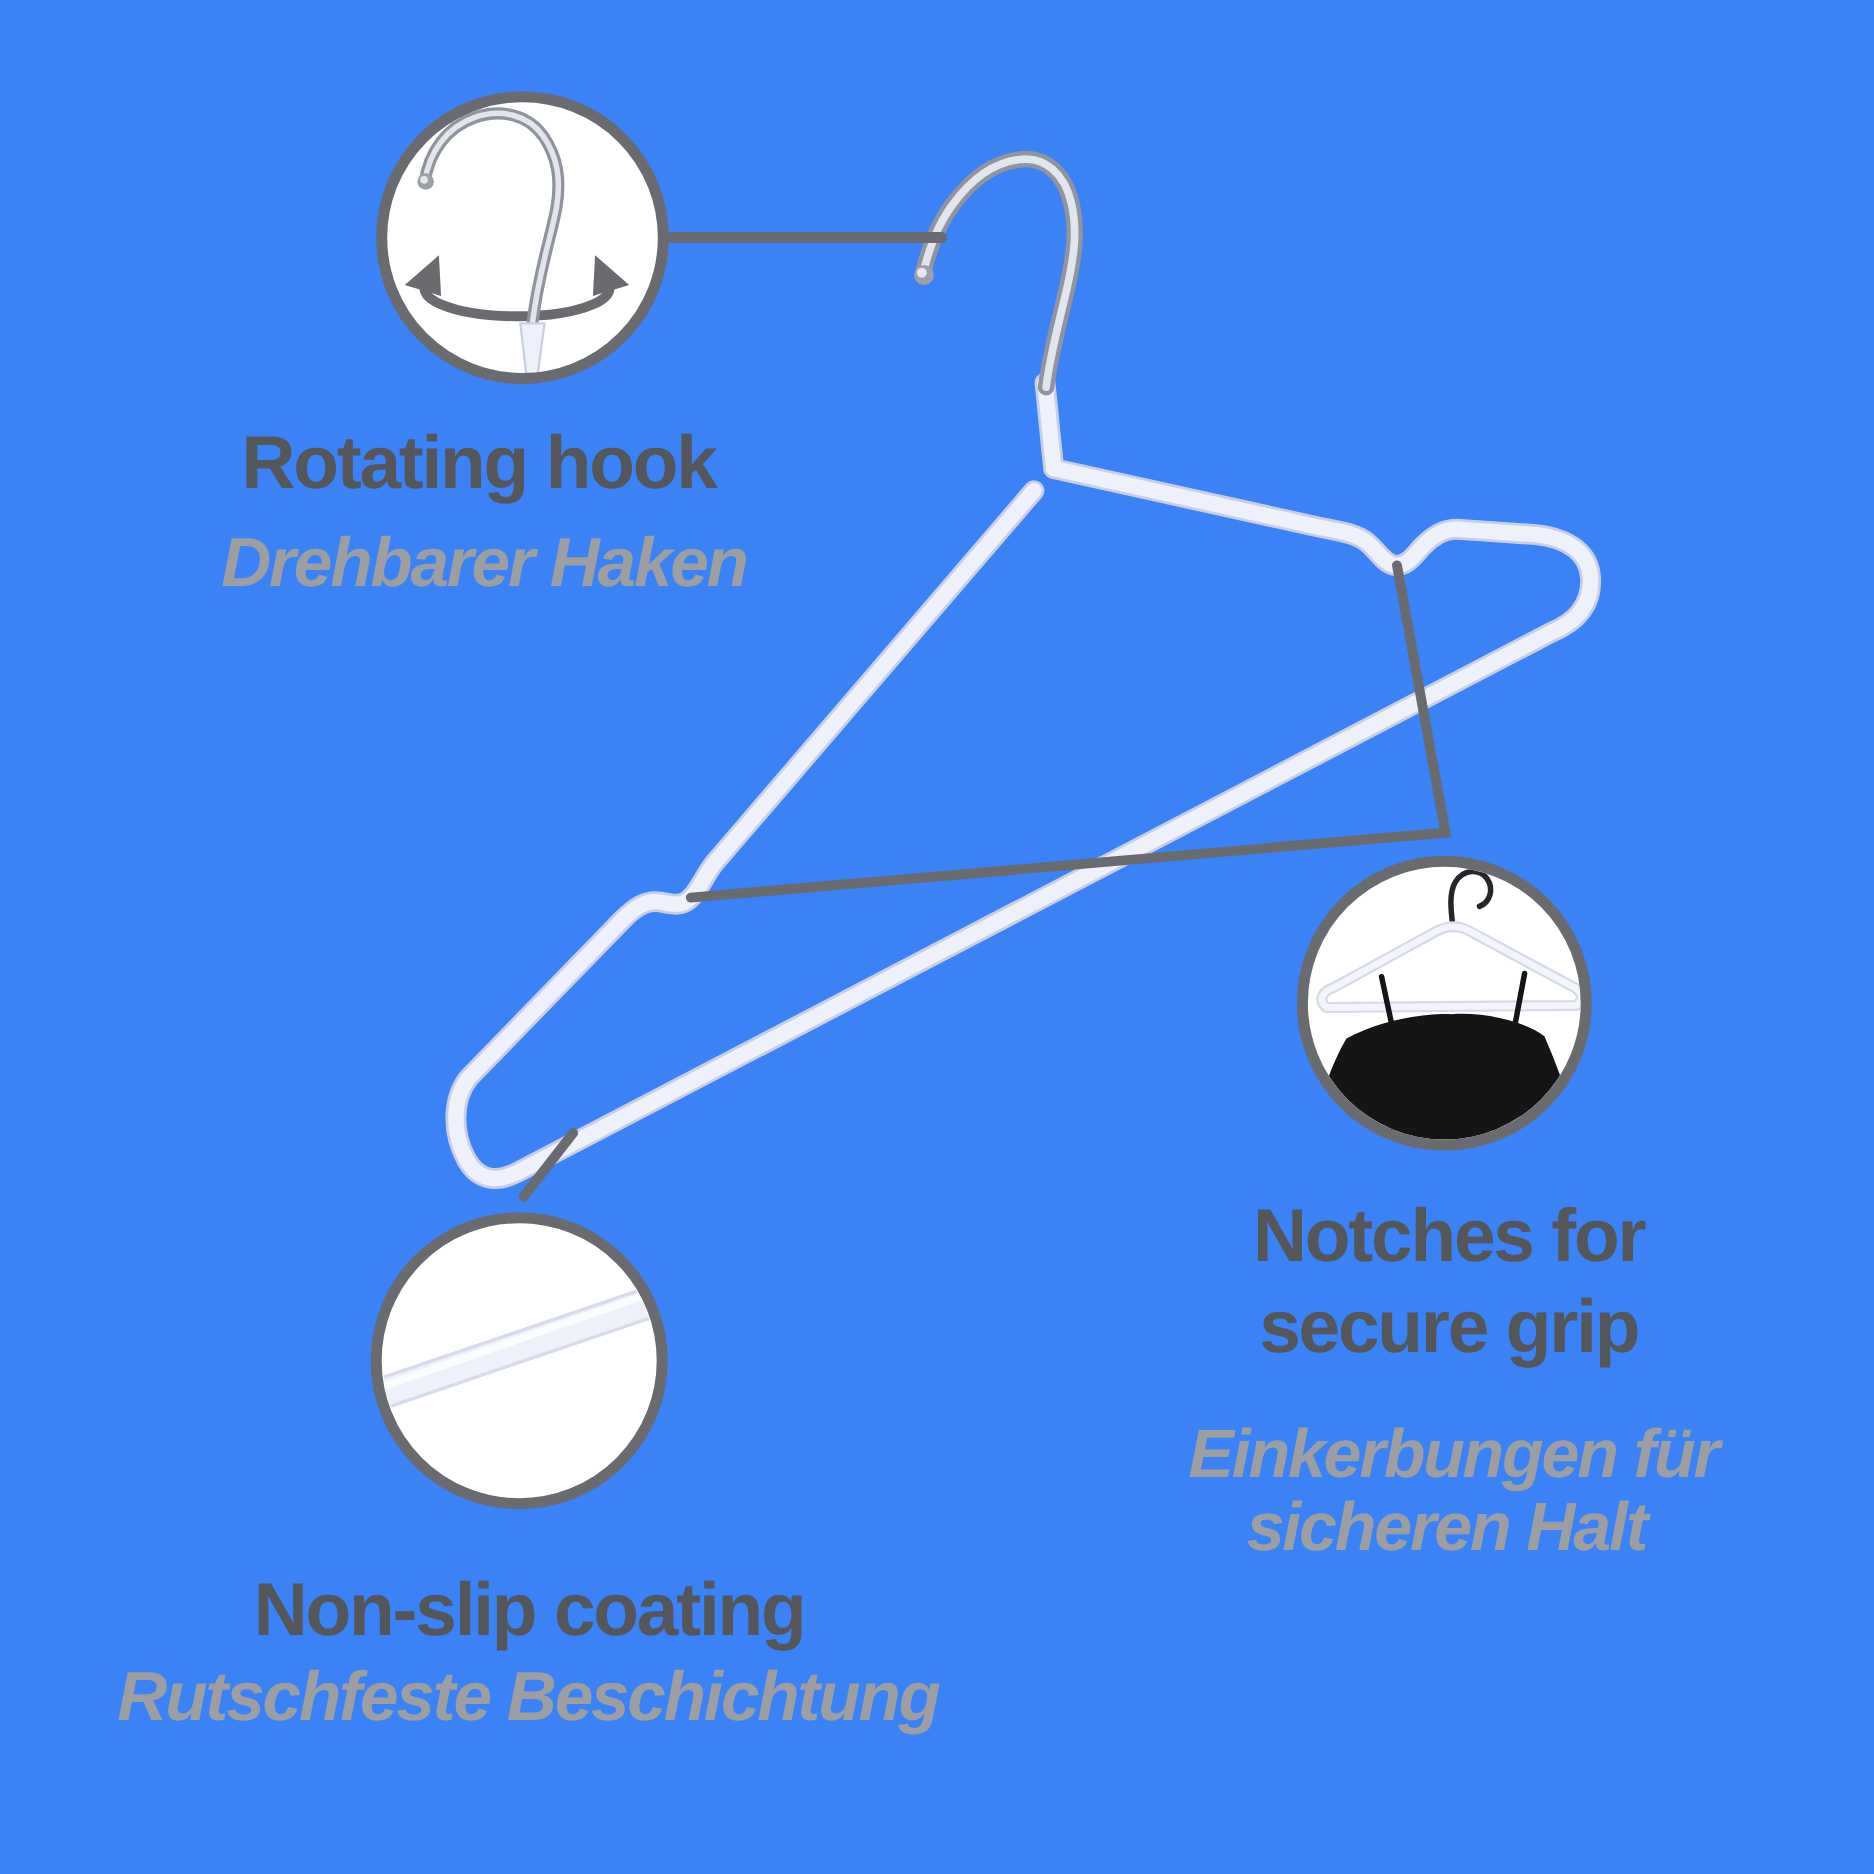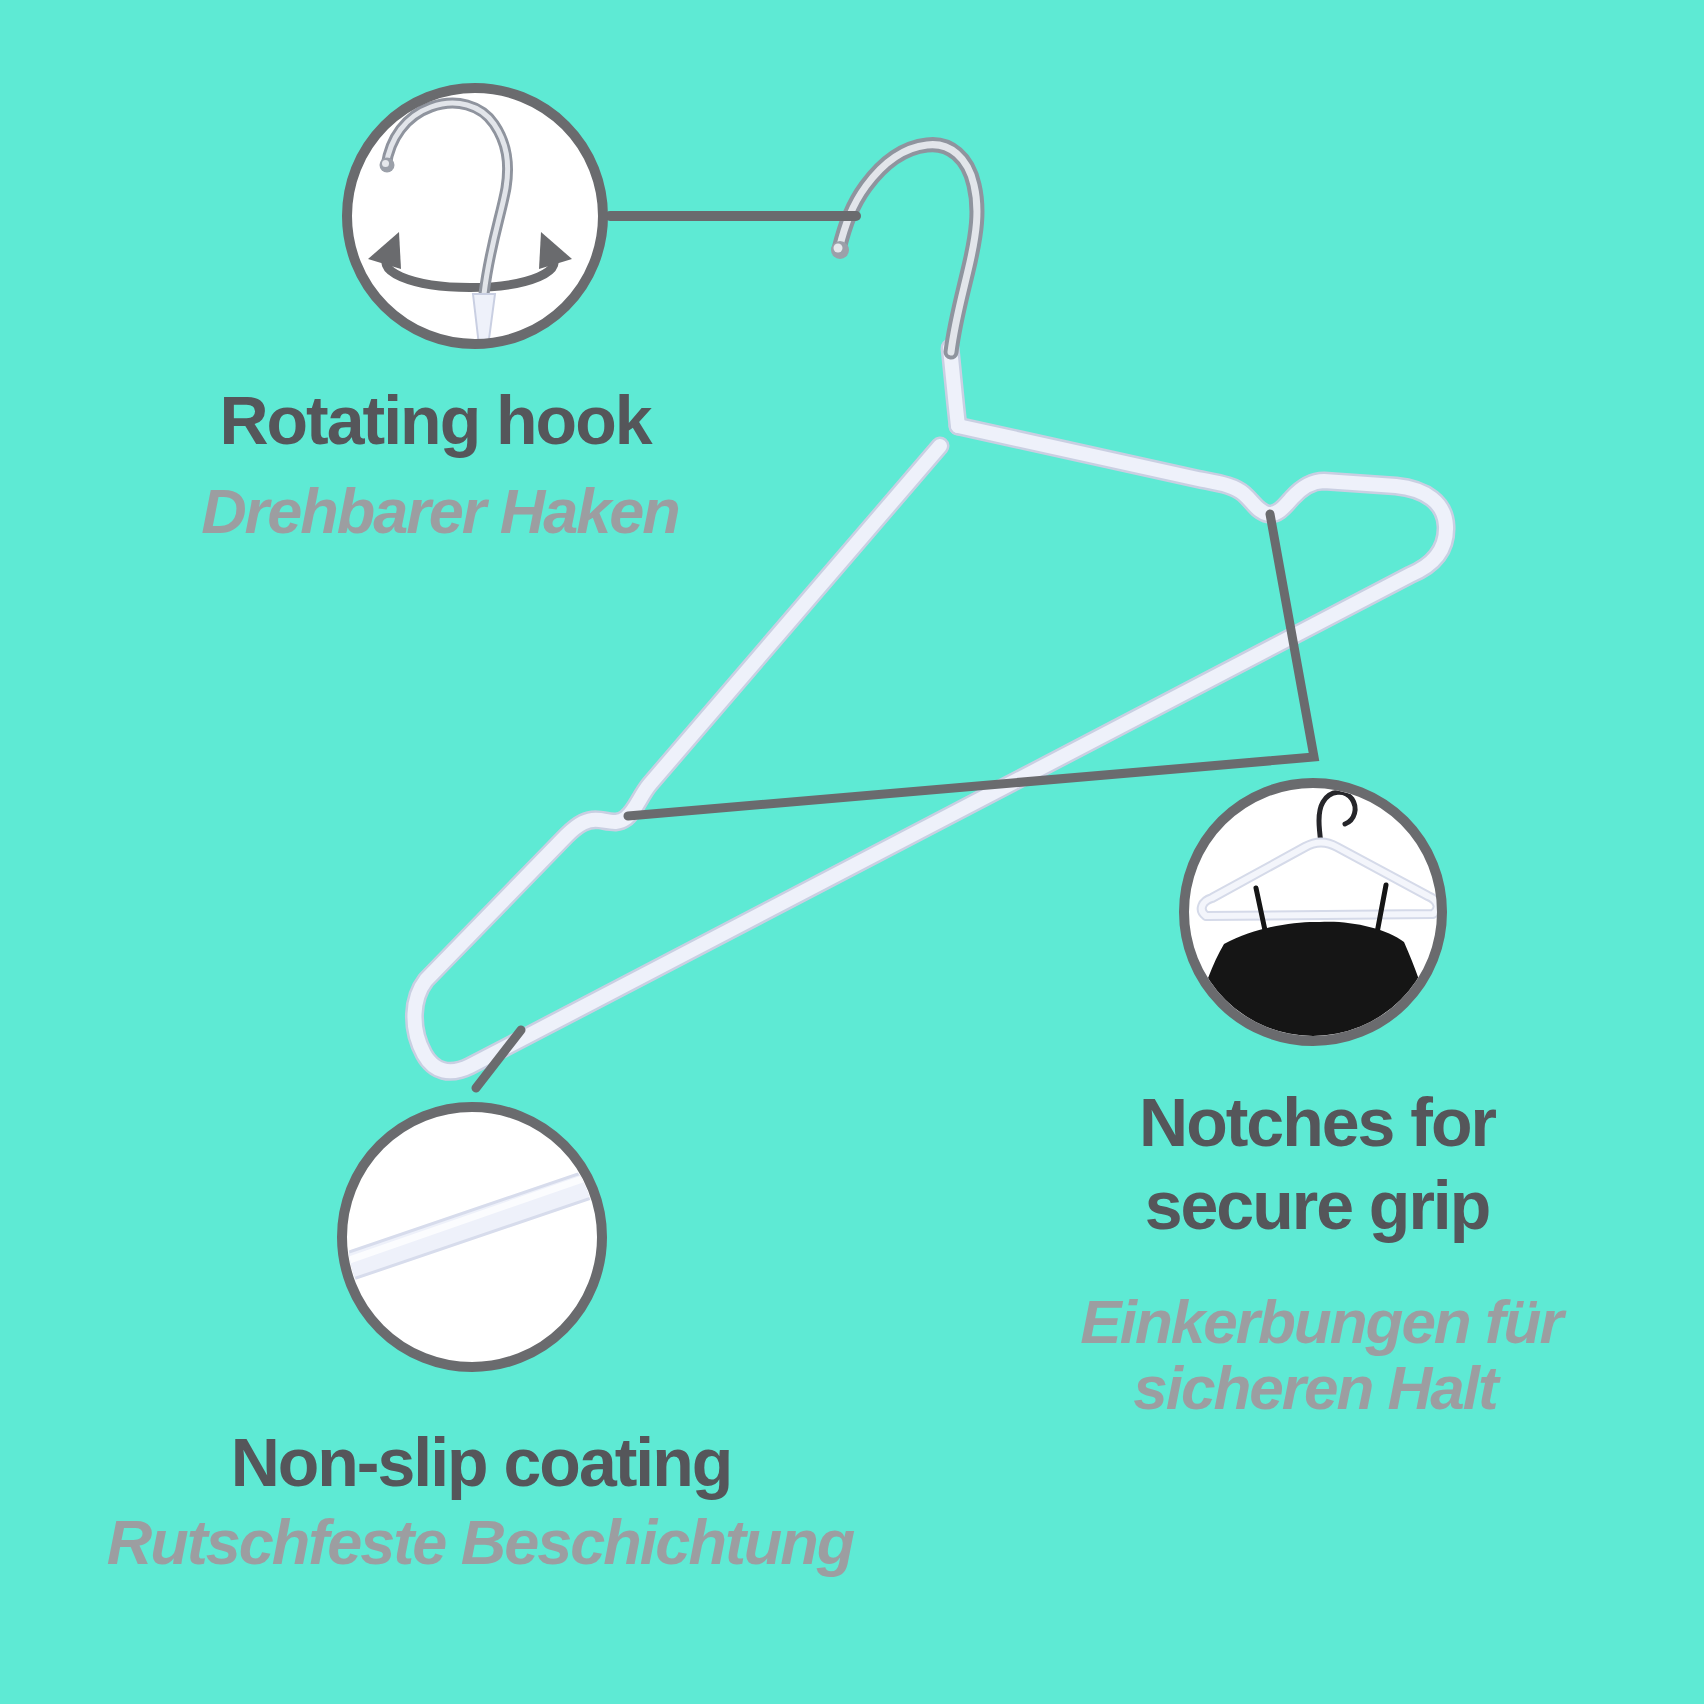--- a/index.html
+++ b/index.html
@@ -3,7 +3,7 @@
 <meta charset="utf-8">
 <style>
   html,body{margin:0;padding:0;background:#ffffff;}
-  .stage{position:relative;width:1704px;height:1704px;background:#5eead4;overflow:hidden;
+  .stage{position:relative;width:1704px;height:1704px;background:#3b82f6;overflow:hidden;
          font-family:"Liberation Sans",sans-serif;}
   .stage svg{position:absolute;left:0;top:0;}
   text{text-anchor:middle;}

